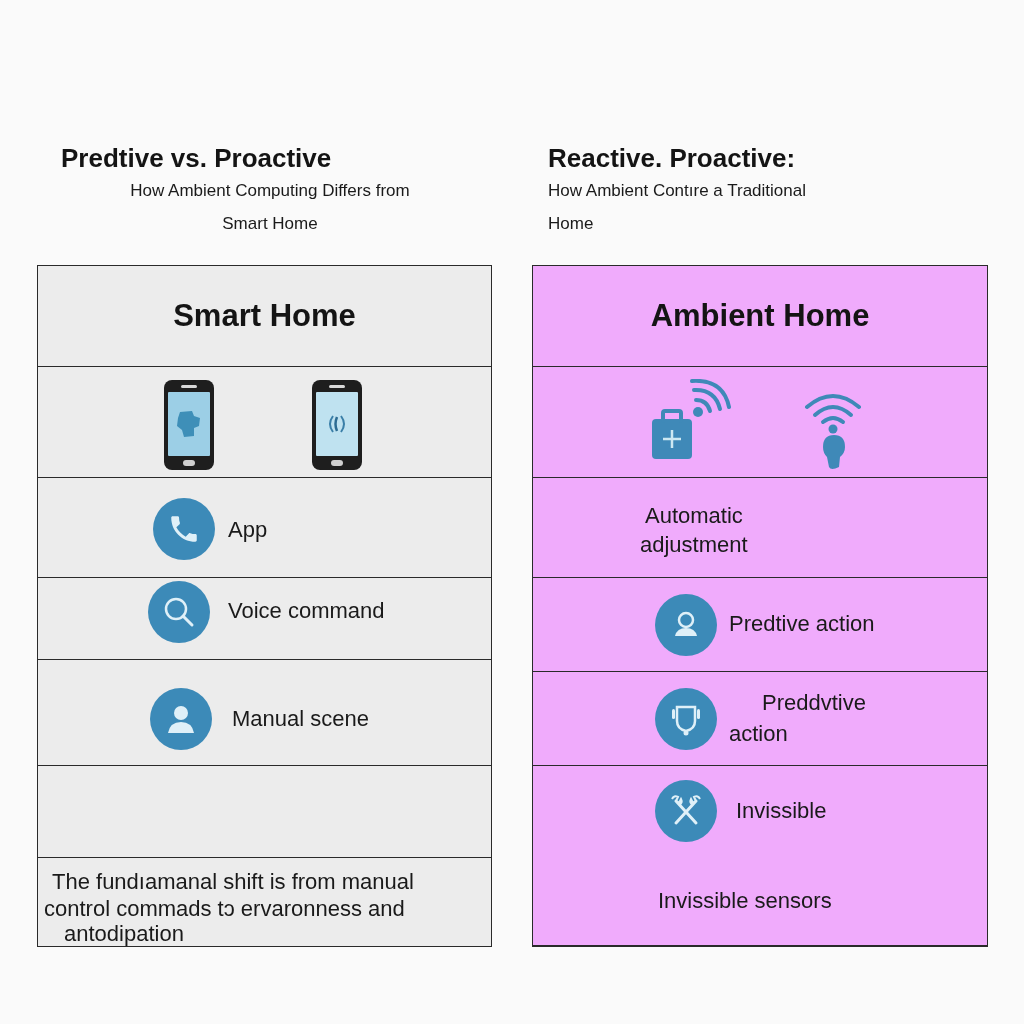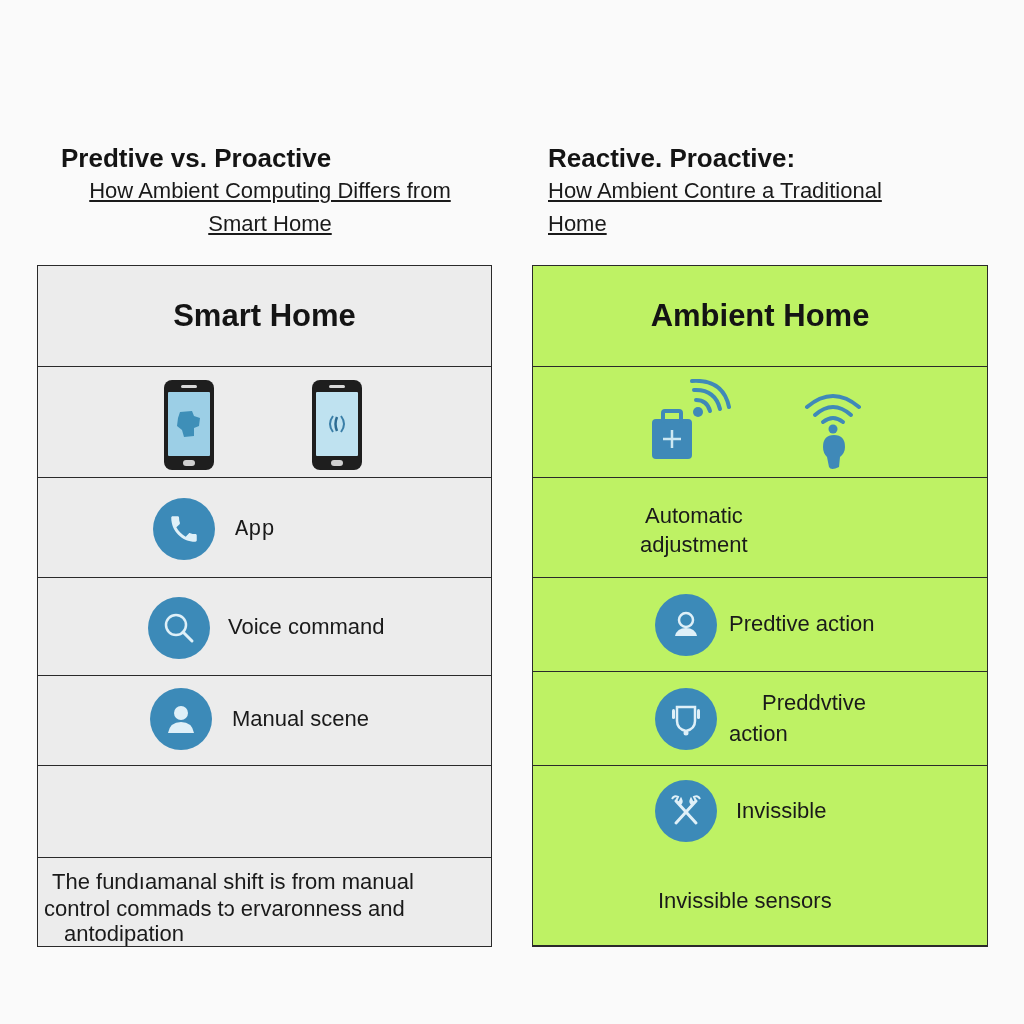--- a/index.html
+++ b/index.html
@@ -11,7 +11,7 @@
   .title-right { left: 548px; width: 440px; }
   .title-main { font-size: 26px; font-weight: bold; line-height: 32px; color: #141414; }
   .title-left .title-main { padding-left: 21px; }
-  .title-sub { font-size: 22px; line-height: 33px; color: #1a1a1a; text-decoration: underline; }
+  .title-sub { font-size: 17px; line-height: 33px; color: #1a1a1a; }
   .title-left .title-sub { text-align: center; }
 
   .panel { position: absolute; top: 265px; border: 1.5px solid #2a2a2a; }

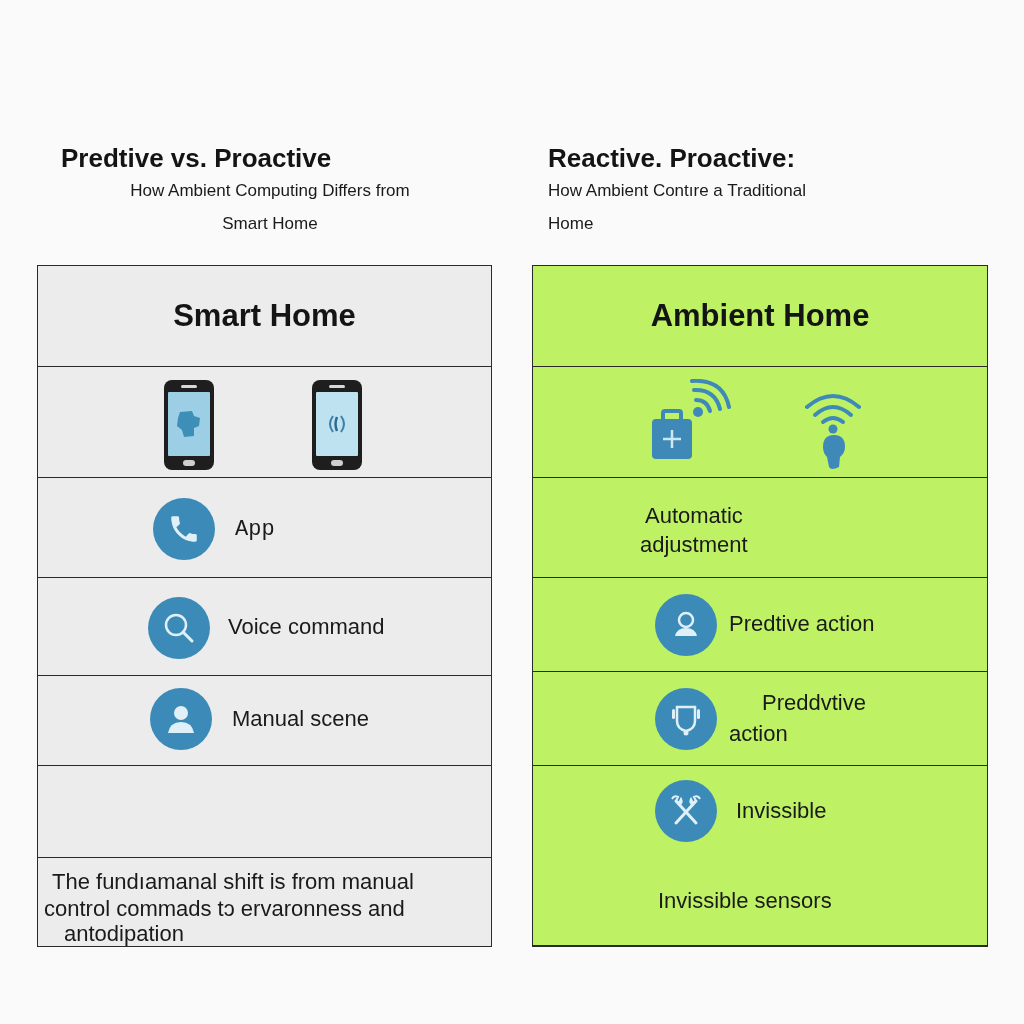--- a/index.html
+++ b/index.html
@@ -16,7 +16,7 @@
 
   .panel { position: absolute; top: 265px; border: 1.5px solid #2a2a2a; }
   .panel-left { left: 37px; width: 455px; height: 682px; background: #ececec; }
-  .panel-right { left: 532px; width: 456px; height: 682px; background: #bef264; }
+  .panel-right { left: 532px; width: 456px; height: 682px; background: #f0abfc; }
 
   .row { position: absolute; left: 0; right: 0; border-bottom: 1.5px solid #2a2a2a; }
   .row:last-child { border-bottom: none; }

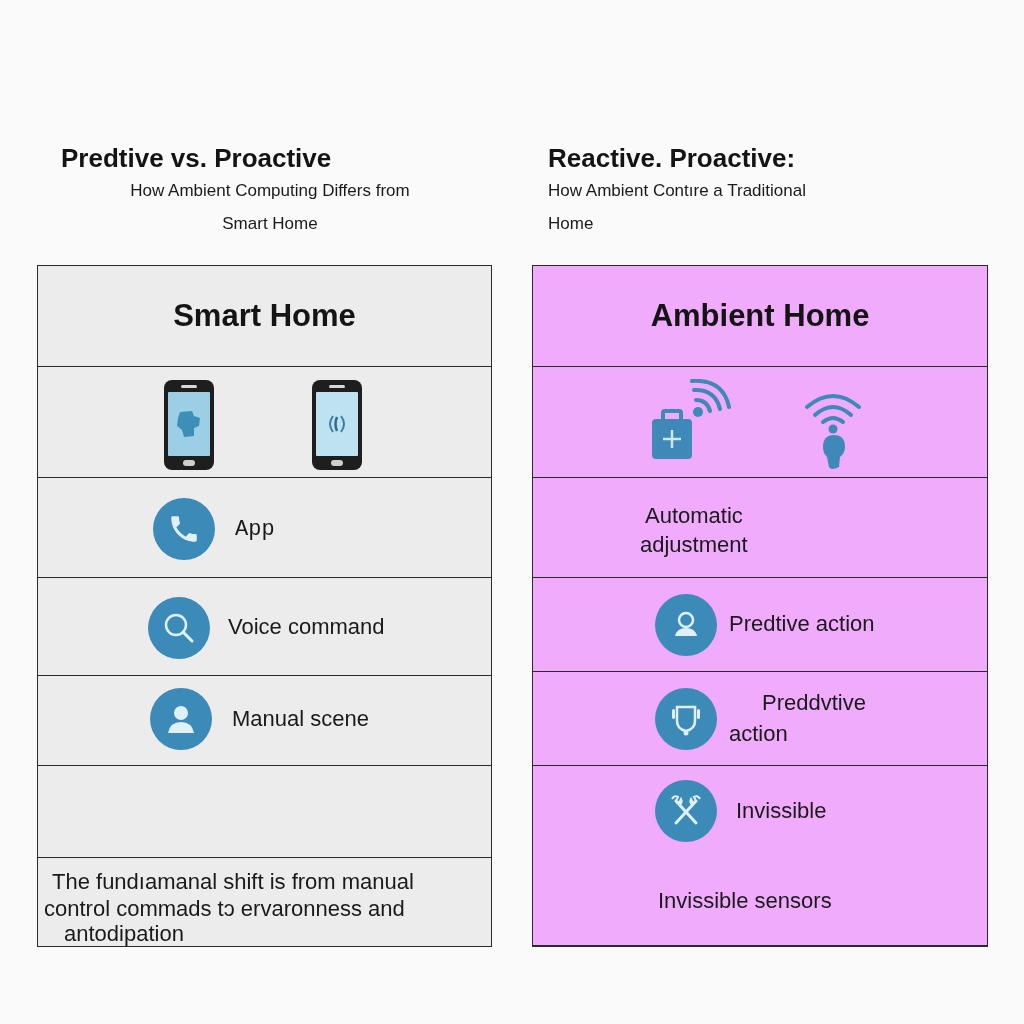--- a/index.html
+++ b/index.html
@@ -80,7 +80,7 @@
           <path d="M6.6 10.8c1.4 2.8 3.8 5.1 6.6 6.6l2.2-2.2c.3-.3.7-.4 1-.2 1.1.4 2.3.6 3.6.6.6 0 1 .4 1 1V20c0 .6-.4 1-1 1C10.6 21 3 13.4 3 4c0-.6.4-1 1-1h3.5c.6 0 1 .4 1 1 0 1.3.2 2.5.6 3.6.1.3 0 .7-.2 1z" fill="#dff0f8"></path>
         </svg>
     </div>
-    <div class="row-text" style="left:197px;top:37px;font-family:Liberation Mono, monospace;">App</div>
+    <div class="row-text" style="left:190px;top:37px;">App</div>
   </div>
 
   <div class="row" style="top:316px;height:94px;padding-left:25px;">

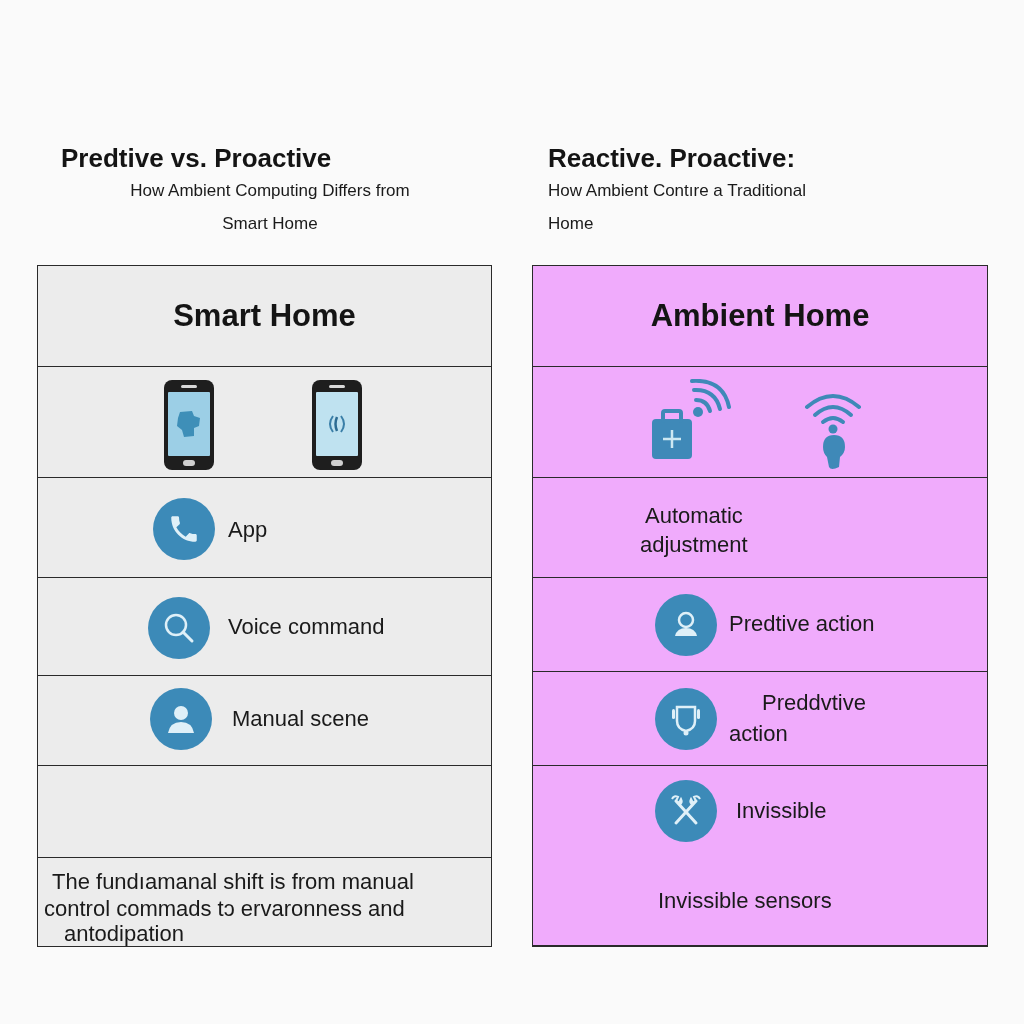--- a/index.html
+++ b/index.html
@@ -83,7 +83,7 @@
     <div class="row-text" style="left:190px;top:37px;">App</div>
   </div>
 
-  <div class="row" style="top:316px;height:94px;padding-left:25px;">
+  <div class="row" style="top:300px;height:94px;padding-left:25px;">
     <div class="circle" style="left:110px;top:15px;">
       <svg width="36" height="36" viewBox="0 0 36 36">
           <circle cx="15" cy="15" r="10" stroke="#dff0f8" stroke-width="2.5" fill="none"></circle>

